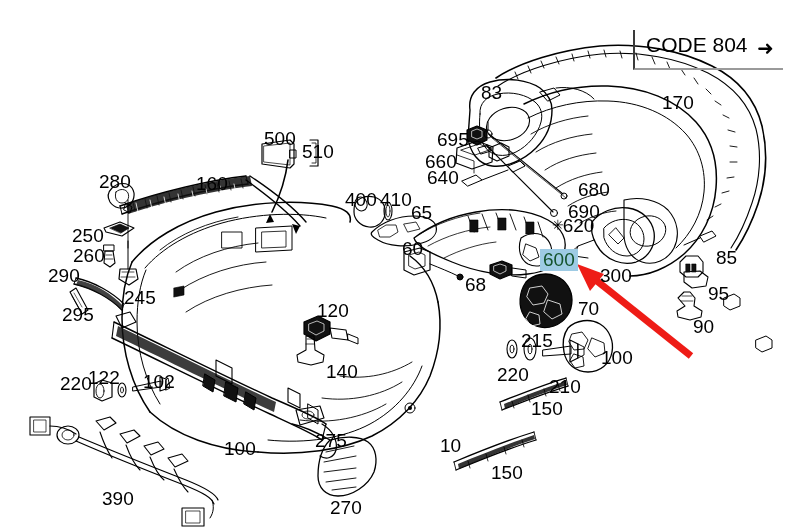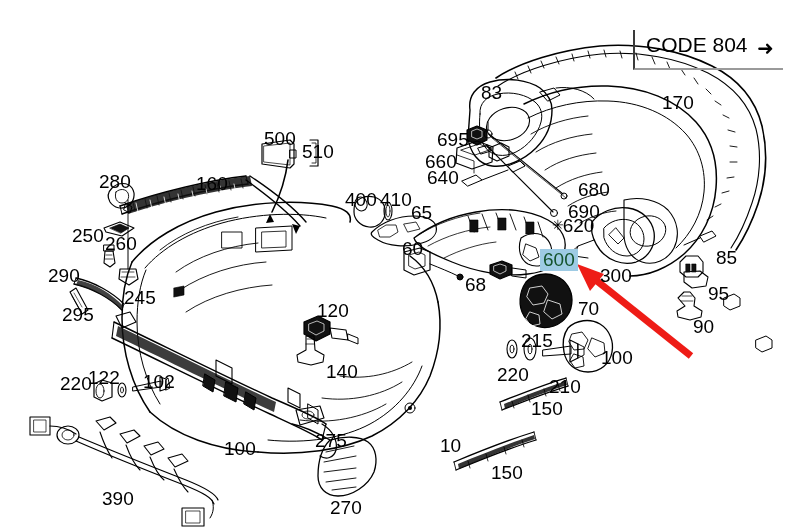--- a/index.html
+++ b/index.html
@@ -364,7 +364,7 @@
       <span class="callout" style="left: 99px; top: 172px;">280</span>
       <span class="callout" style="left: 196px; top: 174px;">160</span>
       <span class="callout" style="left: 72px; top: 226px;">250</span>
-      <span class="callout" style="left: 73px; top: 234px; margin-left: 32px;">260</span>
+      <span class="callout" style="left: 73px; top: 246px;">260</span>
       <span class="callout" style="left: 48px; top: 266px;">290</span>
       <span class="callout" style="left: 124px; top: 288px;">245</span>
       <span class="callout" style="left: 62px; top: 305px;">295</span>

